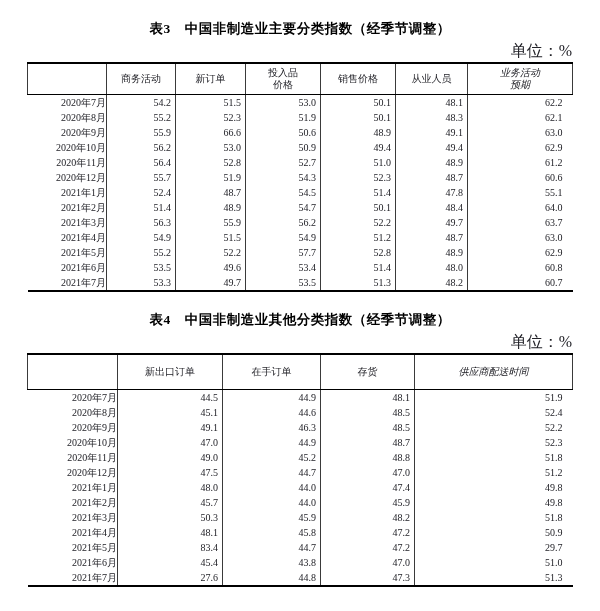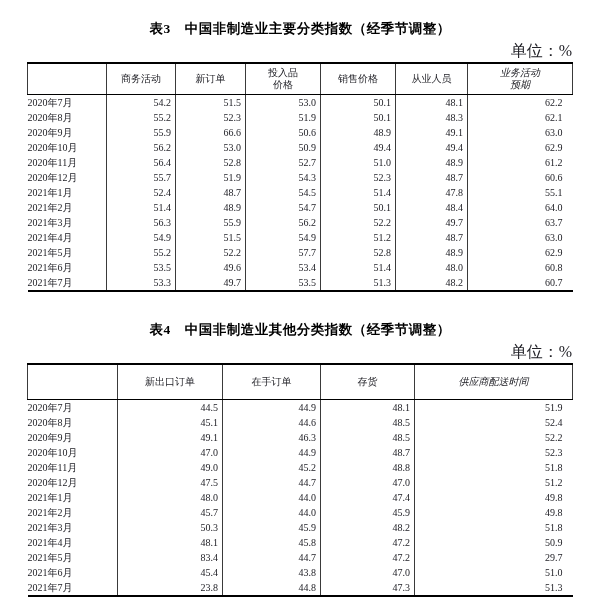--- a/index.html
+++ b/index.html
@@ -48,7 +48,7 @@
     text-align:right;padding-right:4px;
   }
   tbody td:last-child{padding-right:10px;}
-  tbody td.rowlabel{text-align:left;padding:0;margin-top:26px;}
+  tbody td.rowlabel{text-align:right;padding:0;margin-top:26px;}
 </style>
 </head>
 <body>

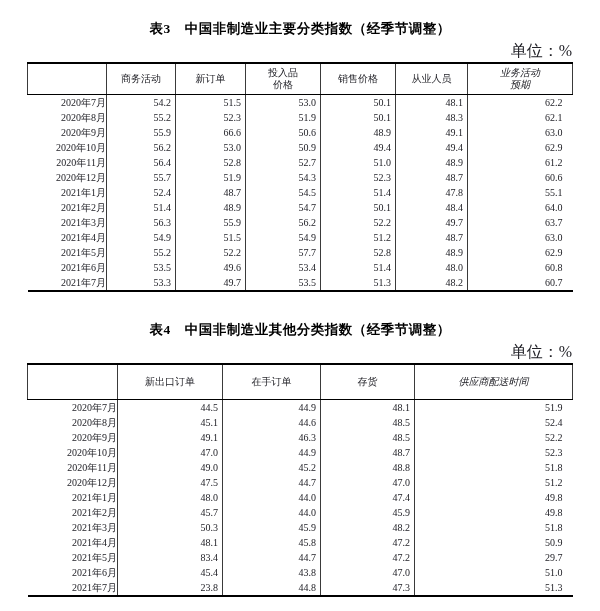--- a/index.html
+++ b/index.html
@@ -18,7 +18,7 @@
     color:var(--title);margin:0;letter-spacing:0.5px;
   }
   #t3-title{padding-top:21px;}
-  #t4-title{padding-top:30px;}
+  #t4-title{padding-top:20px;}
   .unit{
     text-align:right;font-size:16px;line-height:13px;
     margin:7px 0 5px 0;color:var(--text);

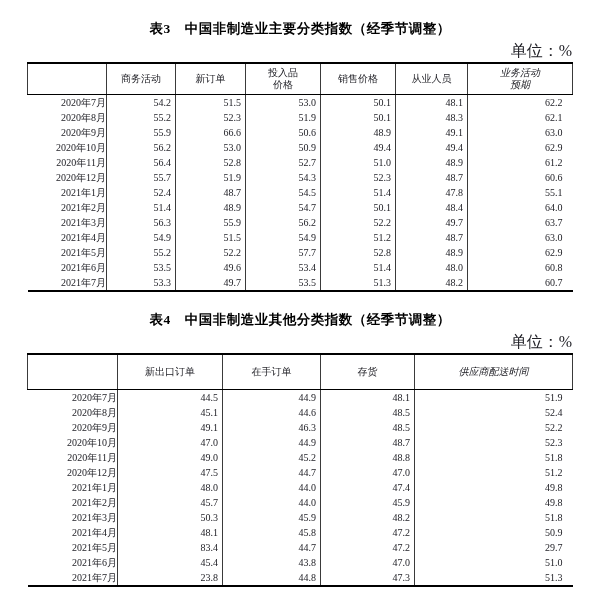--- a/index.html
+++ b/index.html
@@ -311,7 +311,7 @@
             </tr>
             <tr>
               <td class="rowlabel">2021年7月</td>
-              <td>23.8</td>
+              <td>27.6</td>
               <td>44.8</td>
               <td>47.3</td>
               <td>51.3</td>

